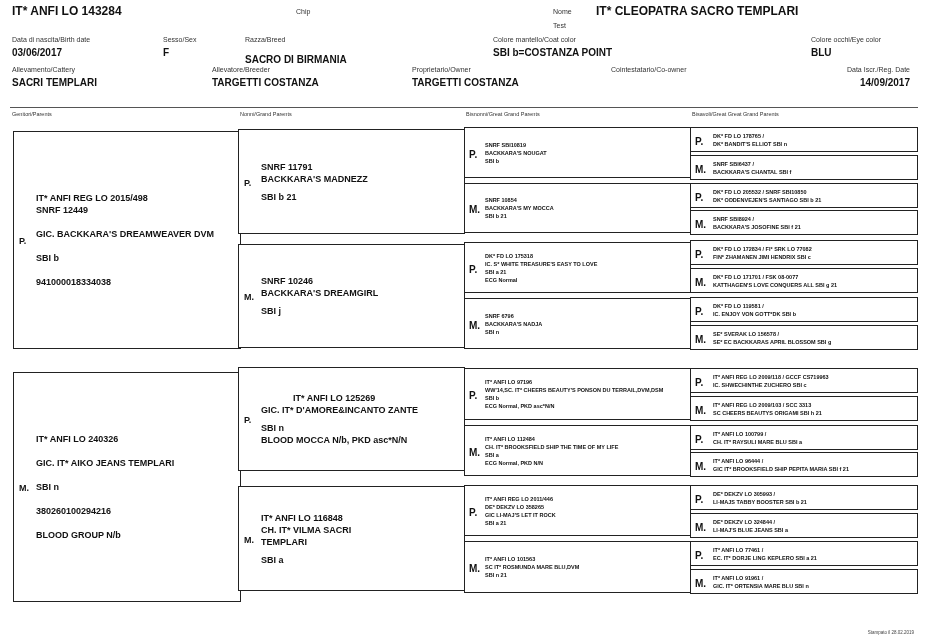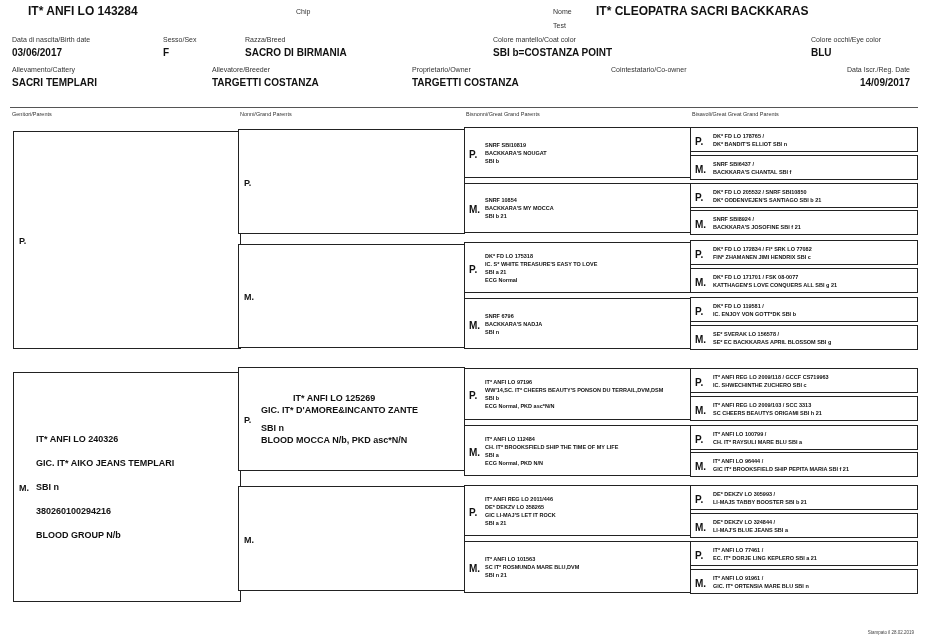--- a/index.html
+++ b/index.html
@@ -21,7 +21,7 @@
 </head>
 <body>
 
-<div class="abs big" style="left:28px;top:4px">IT* ANFI LO 143284</div>
+<div class="abs big" style="left:12px;top:4px">IT* ANFI LO 143284</div>
 <div class="abs lbl" style="left:296px;top:8px">Chip</div>
 <div class="abs lbl" style="left:553px;top:8px">Nome</div>
 <div class="abs big" style="left:596px;top:4px">IT* CLEOPATRA SACRI BACKKARAS</div>

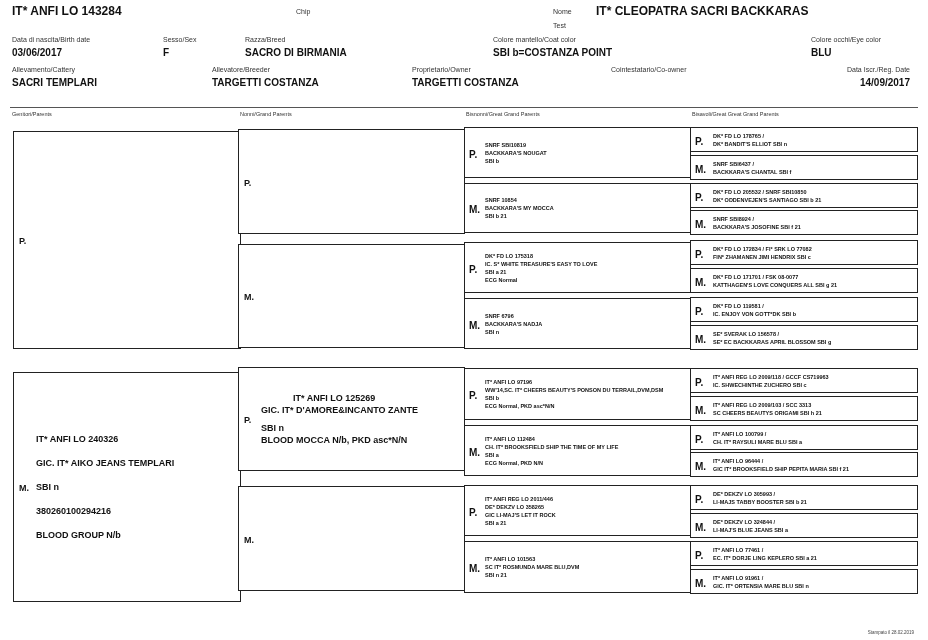--- a/index.html
+++ b/index.html
@@ -24,7 +24,7 @@
 <div class="abs big" style="left:12px;top:4px">IT* ANFI LO 143284</div>
 <div class="abs lbl" style="left:296px;top:8px">Chip</div>
 <div class="abs lbl" style="left:553px;top:8px">Nome</div>
-<div class="abs big" style="left:596px;top:4px">IT* CLEOPATRA SACRI BACKKARAS</div>
+<div class="abs big" style="left:596px;top:4px">IT* CLEOPATRA SACRO TEMPLARI</div>
 <div class="abs lbl" style="left:553px;top:22px">Test</div>
 
 <div class="abs lbl" style="left:12px;top:36px">Data di nascita/Birth date</div>

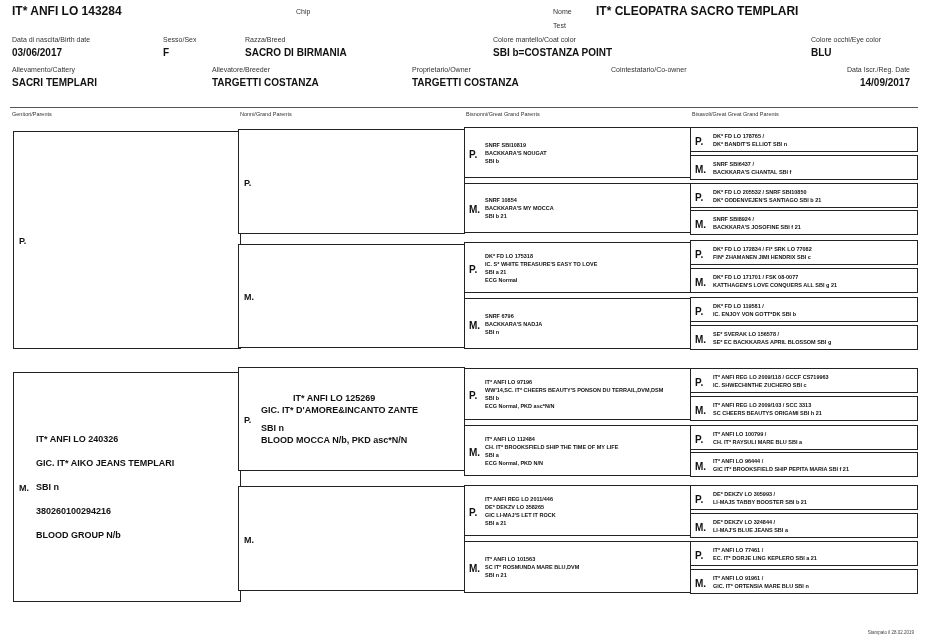--- a/index.html
+++ b/index.html
@@ -32,7 +32,7 @@
 <div class="abs lbl" style="left:163px;top:36px">Sesso/Sex</div>
 <div class="abs val" style="left:163px;top:47px">F</div>
 <div class="abs lbl" style="left:245px;top:36px">Razza/Breed</div>
-<div class="abs val" style="left:245px;top:47px">SACRO DI BIRMANIA</div>
+<div class="abs val" style="left:245px;top:54px">SACRO DI BIRMANIA</div>
 <div class="abs lbl" style="left:493px;top:36px">Colore mantello/Coat color</div>
 <div class="abs val" style="left:493px;top:47px">SBI b=COSTANZA POINT</div>
 <div class="abs lbl" style="left:811px;top:36px">Colore occhi/Eye color</div>

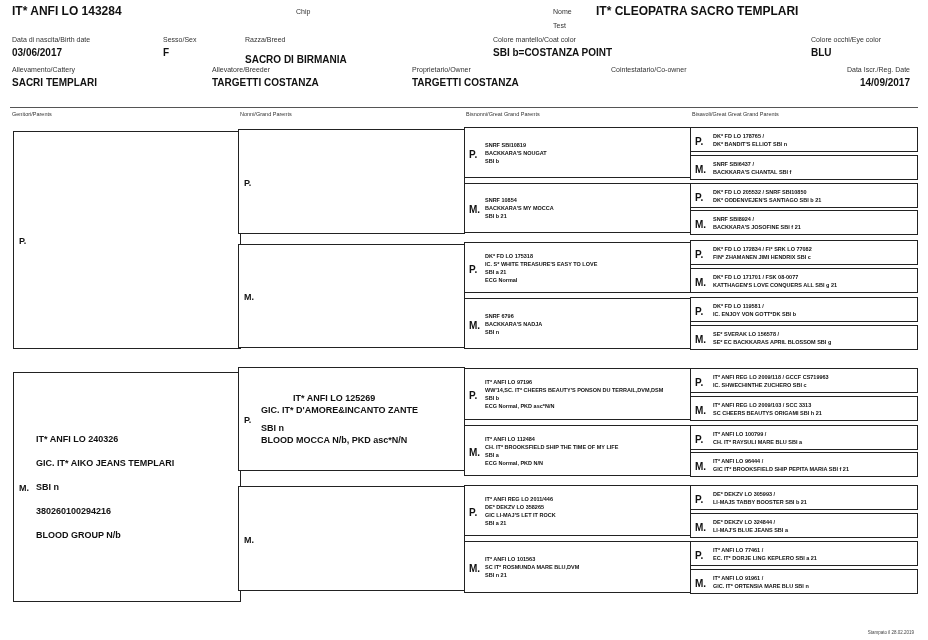--- a/index.html
+++ b/index.html
@@ -75,6 +75,12 @@
     </div>
     <div class="box" style="left: 238px; top: 129px; width: 227px; height: 105px;">
       <div class="pm" style="left: 5px; top: 50%; transform: translateY(-40%); font-size: 9px;">P.</div>
+      <div style="position: absolute; left: 22px; top: 50%; transform: translateY(-50%);">
+        <div class="t2" style="white-space: nowrap;">SNRF 11791</div>
+        <div class="t2" style="white-space: nowrap;">BACKKARA'S MADNEZZ</div>
+        <div class="t2" style="height: 6px; white-space: nowrap;"></div>
+        <div class="t2" style="white-space: nowrap;">SBI b 21</div>
+      </div>
     </div>
     <div class="box" style="left: 238px; top: 244px; width: 227px; height: 104px;">
       <div class="pm" style="left: 5px; top: 50%; transform: translateY(-40%); font-size: 9px;">M.</div>

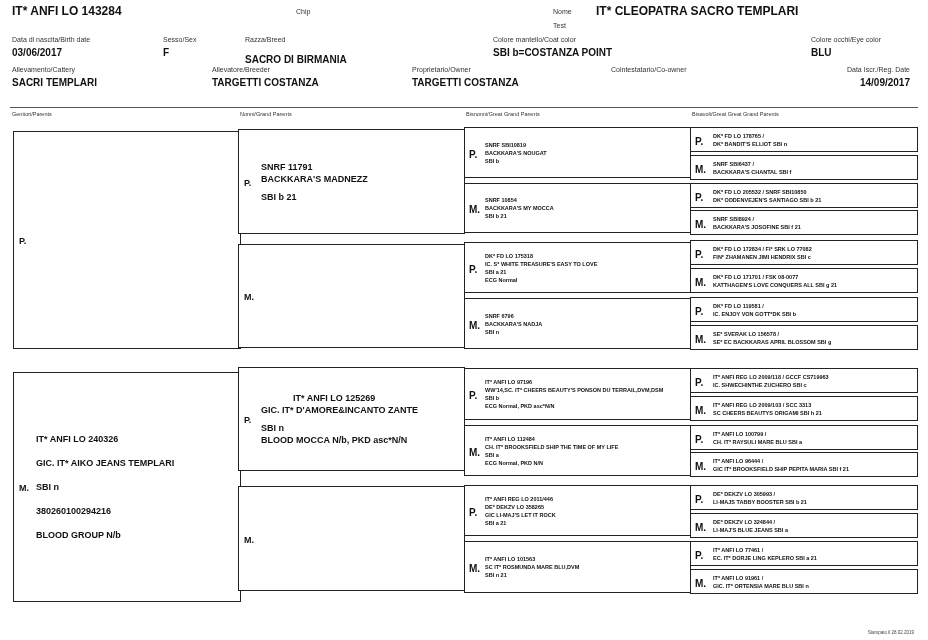--- a/index.html
+++ b/index.html
@@ -58,6 +58,16 @@
 <div id="tree">
     <div class="box" style="left: 13px; top: 131px; width: 228px; height: 218px;">
       <div class="pm" style="left: 5px; top: 50%; transform: translateY(-40%); font-size: 9px;">P.</div>
+      <div style="position: absolute; left: 22px; top: 50%; transform: translateY(-50%);">
+        <div class="t1" style="white-space: nowrap;">IT* ANFI REG LO 2015/498</div>
+        <div class="t1" style="white-space: nowrap;">SNRF 12449</div>
+        <div class="t1" style="height: 12px; white-space: nowrap;"></div>
+        <div class="t1" style="white-space: nowrap;">GIC. BACKKARA'S DREAMWEAVER DVM</div>
+        <div class="t1" style="height: 12px; white-space: nowrap;"></div>
+        <div class="t1" style="white-space: nowrap;">SBI b</div>
+        <div class="t1" style="height: 12px; white-space: nowrap;"></div>
+        <div class="t1" style="white-space: nowrap;">941000018334038</div>
+      </div>
     </div>
     <div class="box" style="left: 13px; top: 372px; width: 228px; height: 230px;">
       <div class="pm" style="left: 5px; top: 50%; transform: translateY(-40%); font-size: 9px;">M.</div>

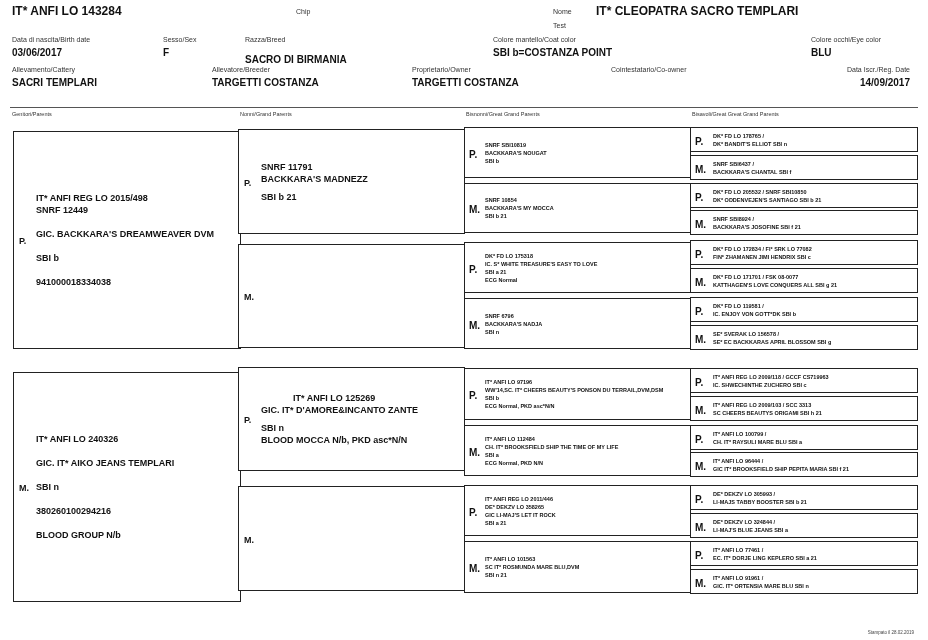--- a/index.html
+++ b/index.html
@@ -94,6 +94,12 @@
     </div>
     <div class="box" style="left: 238px; top: 244px; width: 227px; height: 104px;">
       <div class="pm" style="left: 5px; top: 50%; transform: translateY(-40%); font-size: 9px;">M.</div>
+      <div style="position: absolute; left: 22px; top: 50%; transform: translateY(-50%);">
+        <div class="t2" style="white-space: nowrap;">SNRF 10246</div>
+        <div class="t2" style="white-space: nowrap;">BACKKARA'S DREAMGIRL</div>
+        <div class="t2" style="height: 6px; white-space: nowrap;"></div>
+        <div class="t2" style="white-space: nowrap;">SBI j</div>
+      </div>
     </div>
     <div class="box" style="left: 238px; top: 367px; width: 227px; height: 104px;">
       <div class="pm" style="left: 5px; top: 50%; transform: translateY(-40%); font-size: 9px;">P.</div>

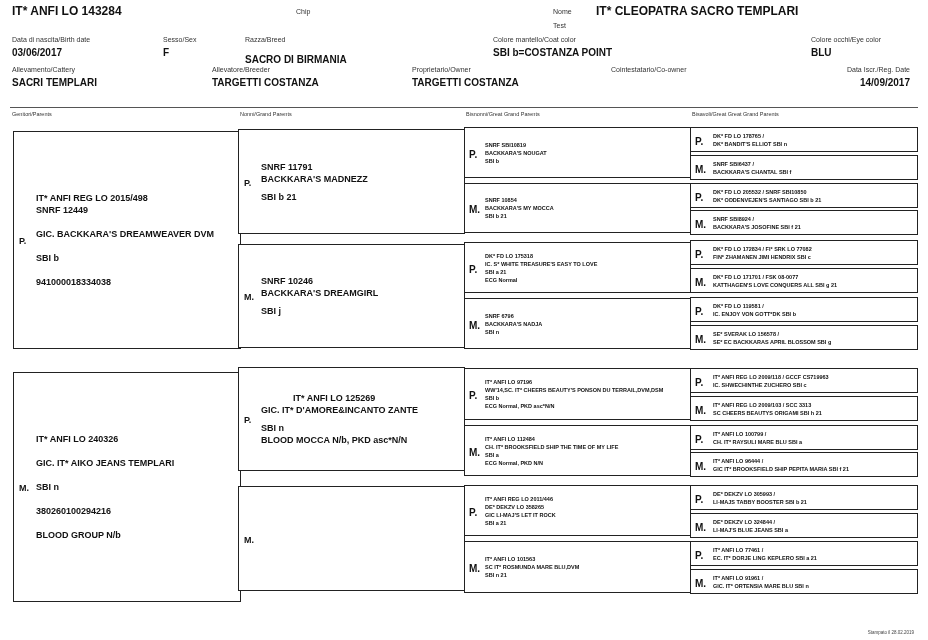--- a/index.html
+++ b/index.html
@@ -113,6 +113,13 @@
     </div>
     <div class="box" style="left: 238px; top: 486px; width: 227px; height: 105px;">
       <div class="pm" style="left: 5px; top: 50%; transform: translateY(-40%); font-size: 9px;">M.</div>
+      <div style="position: absolute; left: 22px; top: 50%; transform: translateY(-50%);">
+        <div class="t2" style="white-space: nowrap;">IT* ANFI LO 116848</div>
+        <div class="t2" style="white-space: nowrap;">CH. IT* VILMA SACRI</div>
+        <div class="t2" style="white-space: nowrap;">TEMPLARI</div>
+        <div class="t2" style="height: 6px; white-space: nowrap;"></div>
+        <div class="t2" style="white-space: nowrap;">SBI a</div>
+      </div>
     </div>
     <div class="box" style="left: 464px; top: 127px; width: 227px; height: 51px;">
       <div class="pm" style="left: 4px; top: 50%; transform: translateY(-40%); font-size: 10px;">P.</div>

